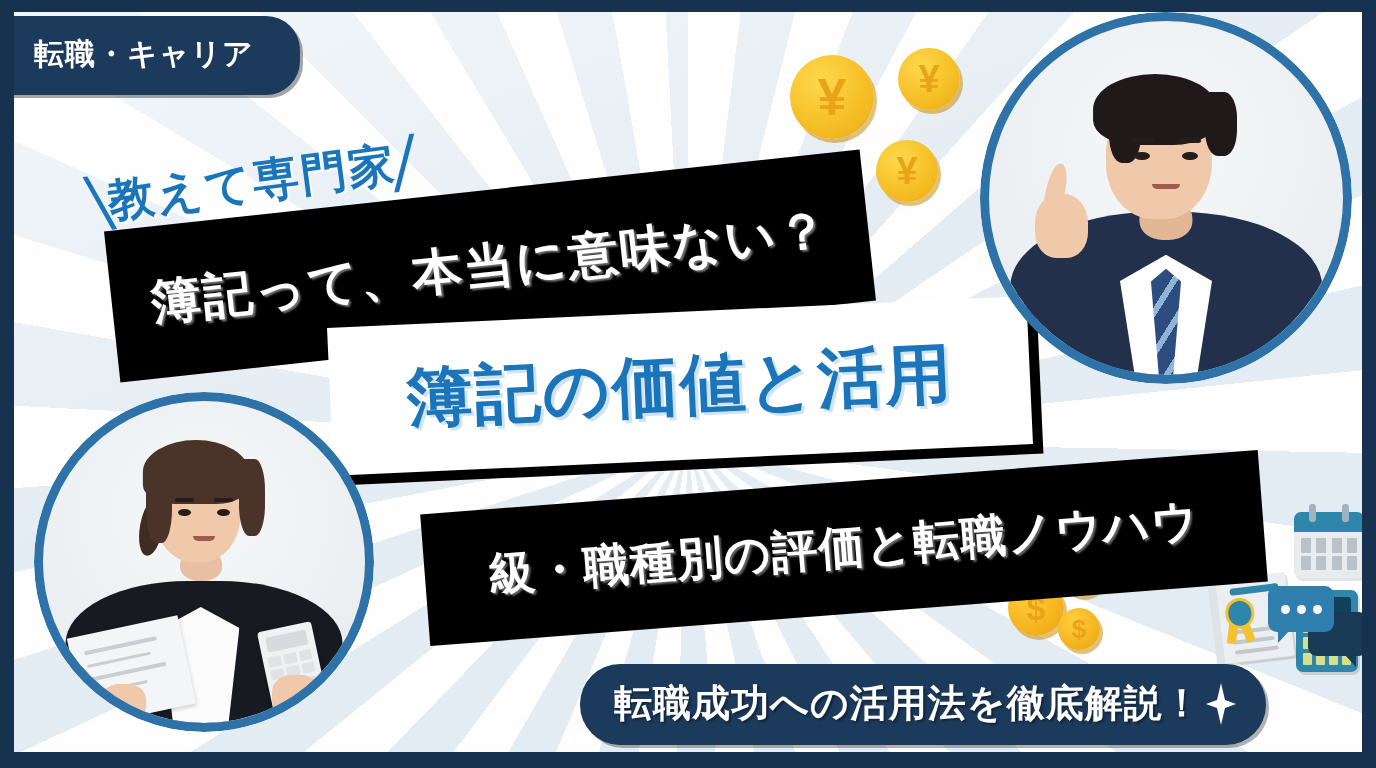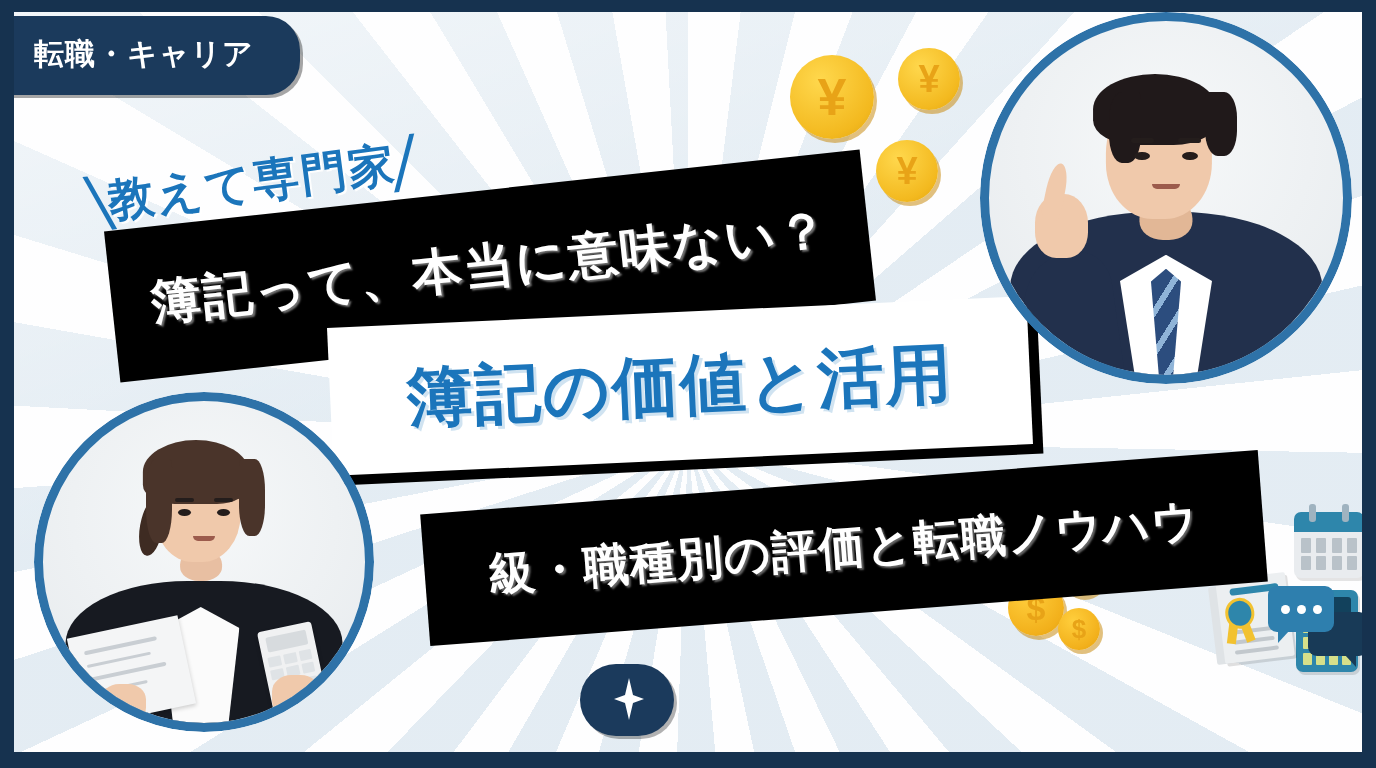--- a/index.html
+++ b/index.html
@@ -386,6 +386,7 @@
   </div>
 
   <div class="pill">
+    <span class="t">転職成功への活用法を徹底解説！</span>
     <svg class="sparkle" viewBox="0 0 30 42">
       <path d="M15 0 L19 17 L30 21 L19 25 L15 42 L11 25 L0 21 L11 17 Z" fill="#ffffff"></path>
     </svg>

